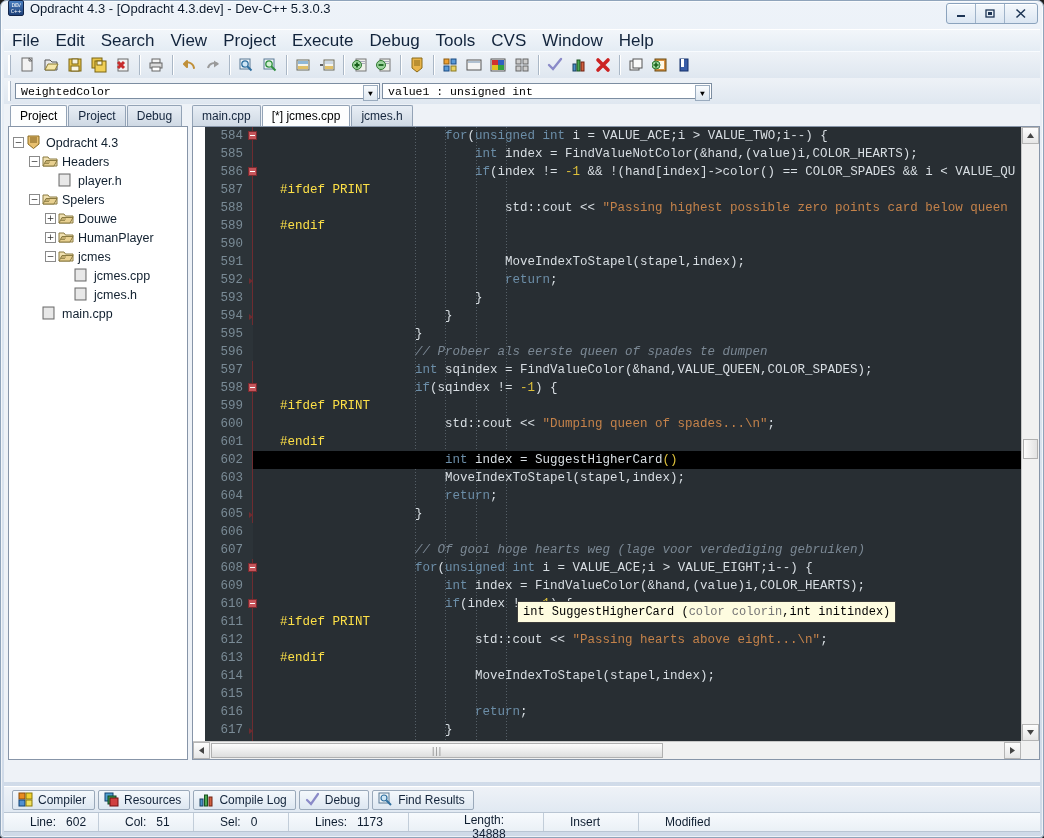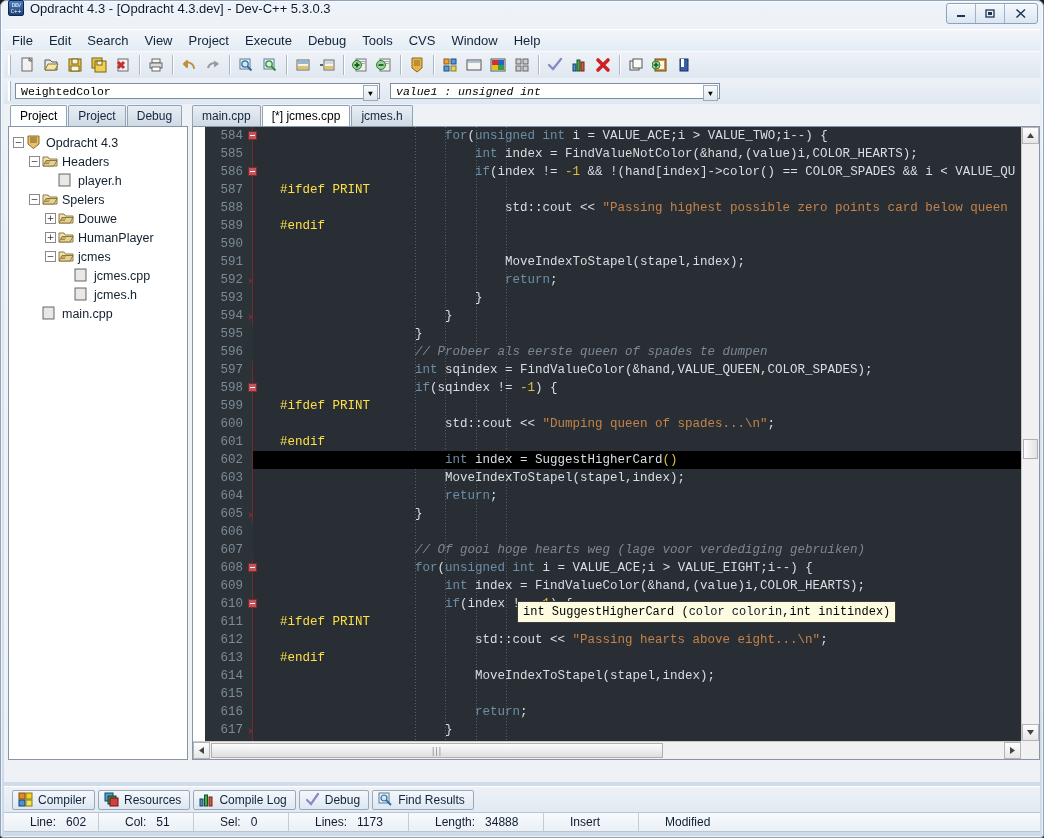--- a/index.html
+++ b/index.html
@@ -67,7 +67,7 @@
     border-top:1px solid #fff;
   }
   .menu-item {
-    font-size:13px; color:#12243c; padding:2px 8px;
+    font-size:17px; color:#12243c; padding:2px 8px;
     white-space:nowrap; cursor:default;
   }
 

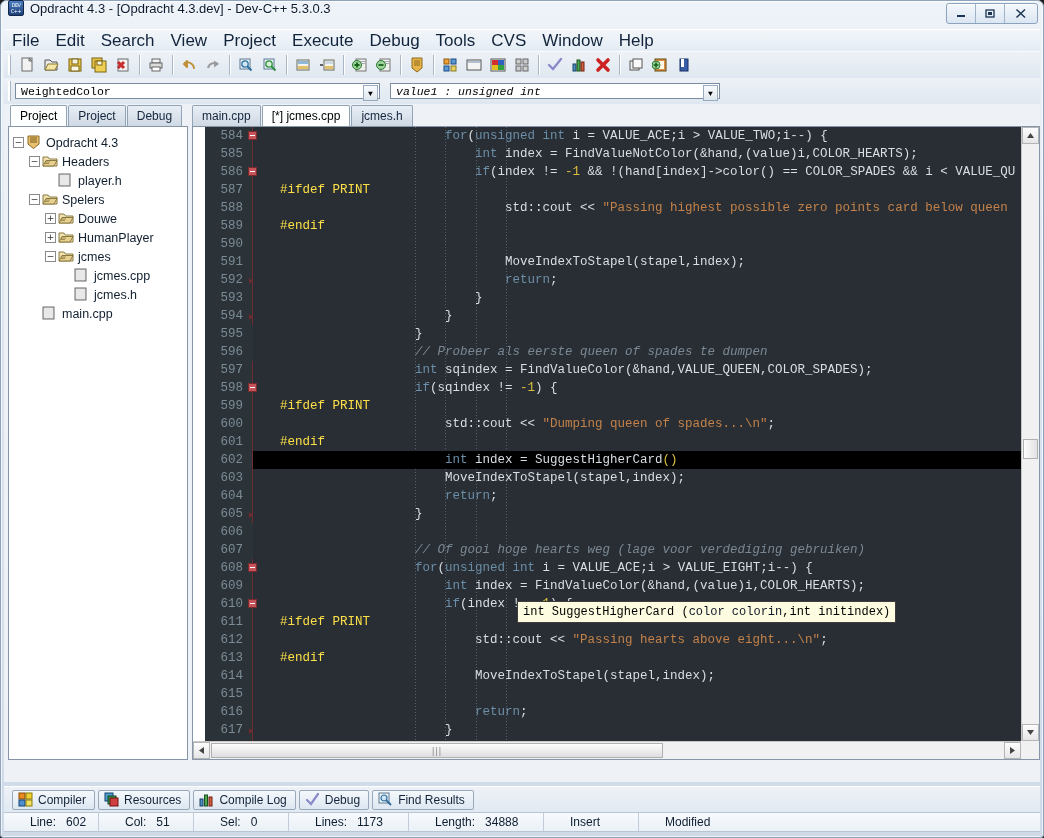--- a/index.html
+++ b/index.html
@@ -114,7 +114,7 @@
     border:1px solid #9aabbe;
   }
   #combo1 { width:365px; }
-  #combo2 { width:330px; margin-left:10px;font-style:italic; }
+  #combo2 { width:330px; margin-left:2px; }
 
   
   .workspace {

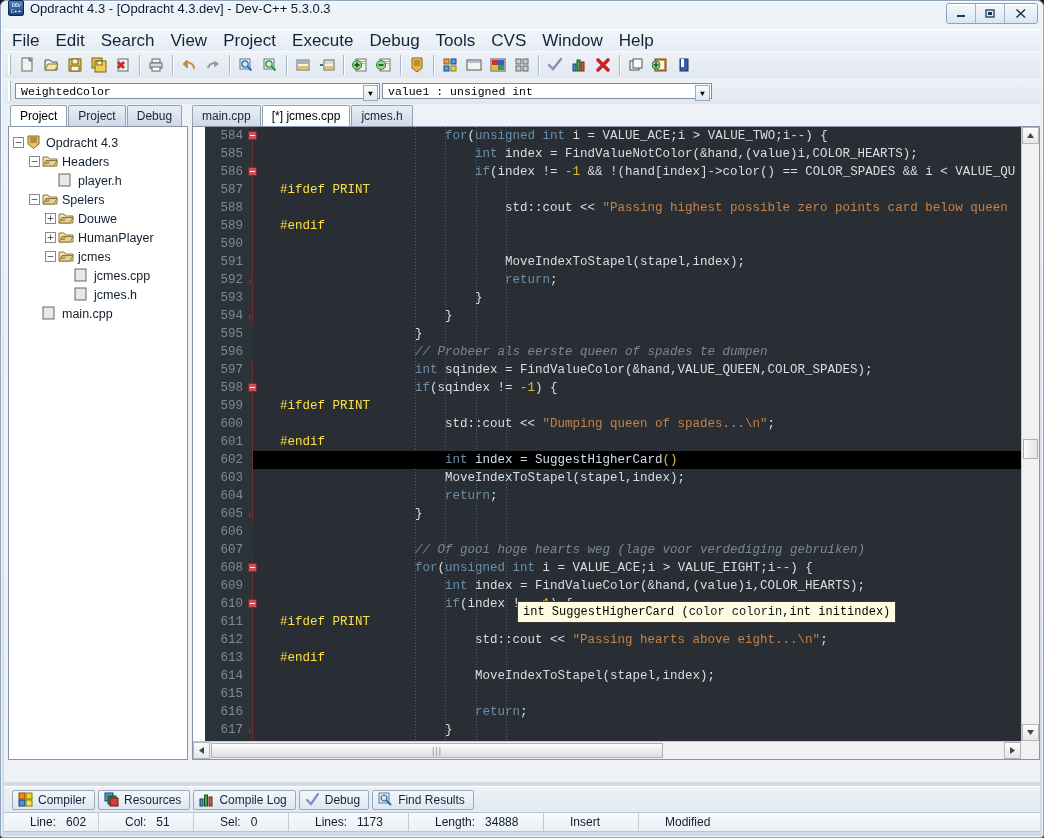--- a/index.html
+++ b/index.html
@@ -241,7 +241,7 @@
     font-size:12px; line-height:16px; color:#000;
     padding:2px 5px; white-space:nowrap; z-index:40;
   }
-  .tooltip .red { color:#0f172a; }
+  .tooltip .red { color:#737373; }
 
   
   .vscroll {

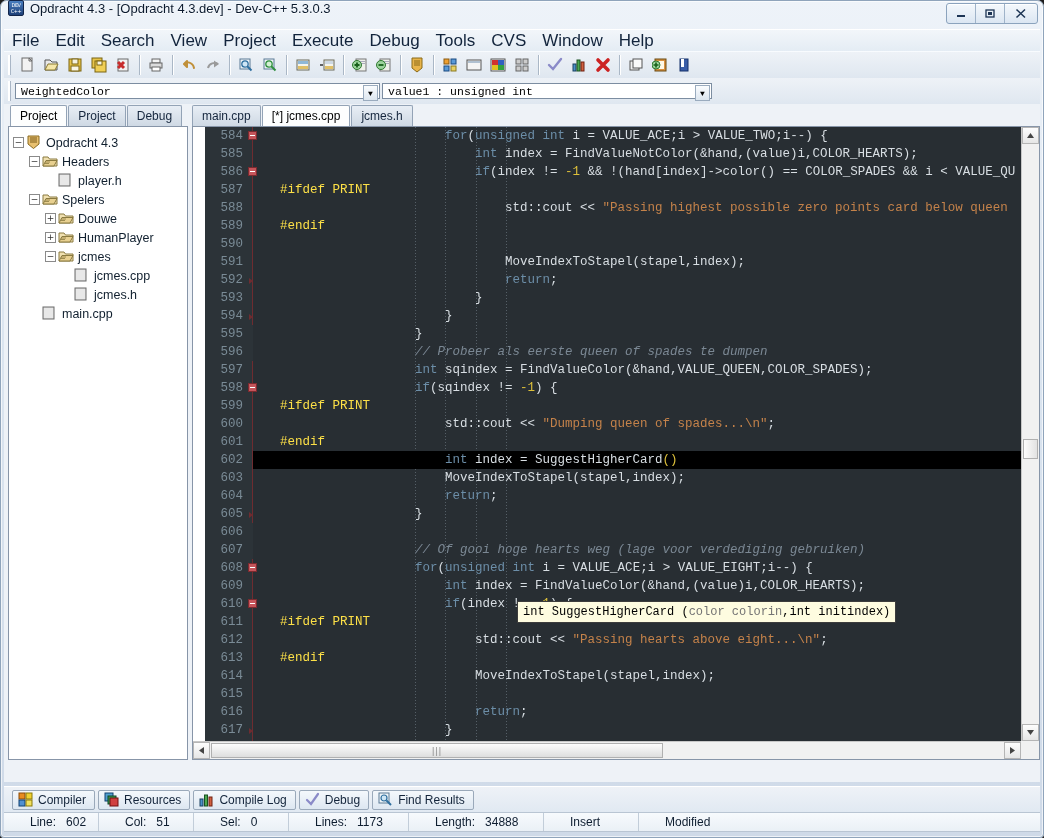--- a/index.html
+++ b/index.html
@@ -784,7 +784,7 @@
         <span class="lbl">Lines:</span>
         <span class="val">1173</span>
       </div>
-      <div class="scell" style="width: 135px;">
+      <div class="scell" style="width: 135px; flex-direction: column;">
         <span class="lbl">Length:</span>
         <span class="val">34888</span>
       </div>

